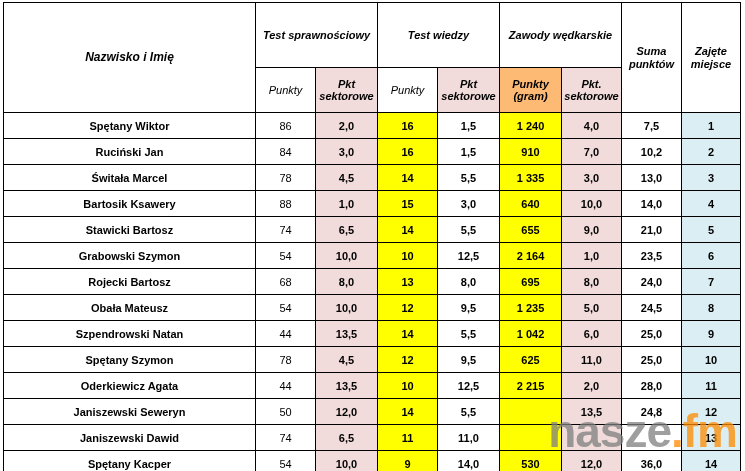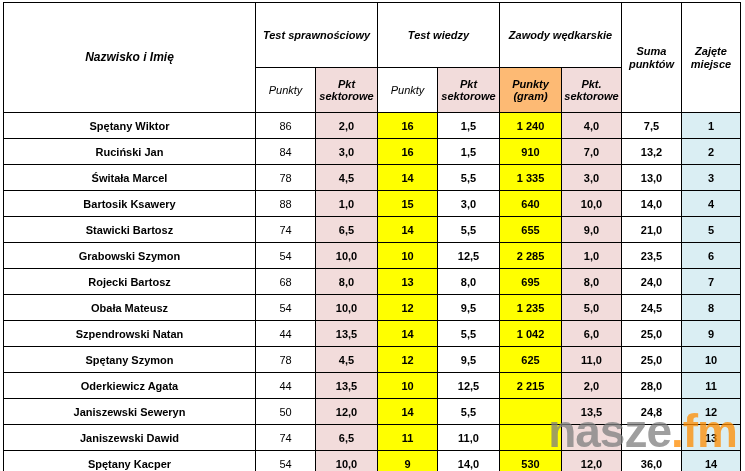--- a/index.html
+++ b/index.html
@@ -163,7 +163,7 @@
           <td class="num fill-white">1,5</td>
           <td class="num red fill-yellow">910</td>
           <td class="num fill-zw-sek">7,0</td>
-          <td class="num fill-white">13,2</td>
+          <td class="num fill-white">10,2</td>
           <td class="place">2</td>
         </tr>
         <tr class="data">

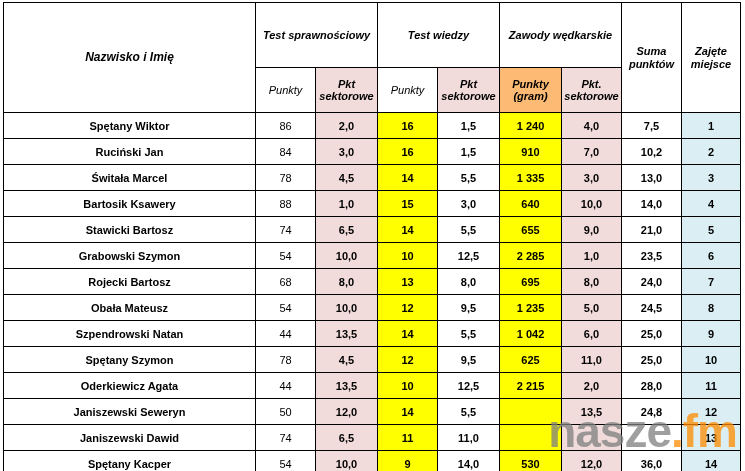--- a/index.html
+++ b/index.html
@@ -205,7 +205,7 @@
           <td class="num fill-sp">10,0</td>
           <td class="num fill-yellow">10</td>
           <td class="num fill-white">12,5</td>
-          <td class="num red fill-yellow">2 285</td>
+          <td class="num red fill-yellow">2 164</td>
           <td class="num fill-zw-sek">1,0</td>
           <td class="num fill-white">23,5</td>
           <td class="place">6</td>

